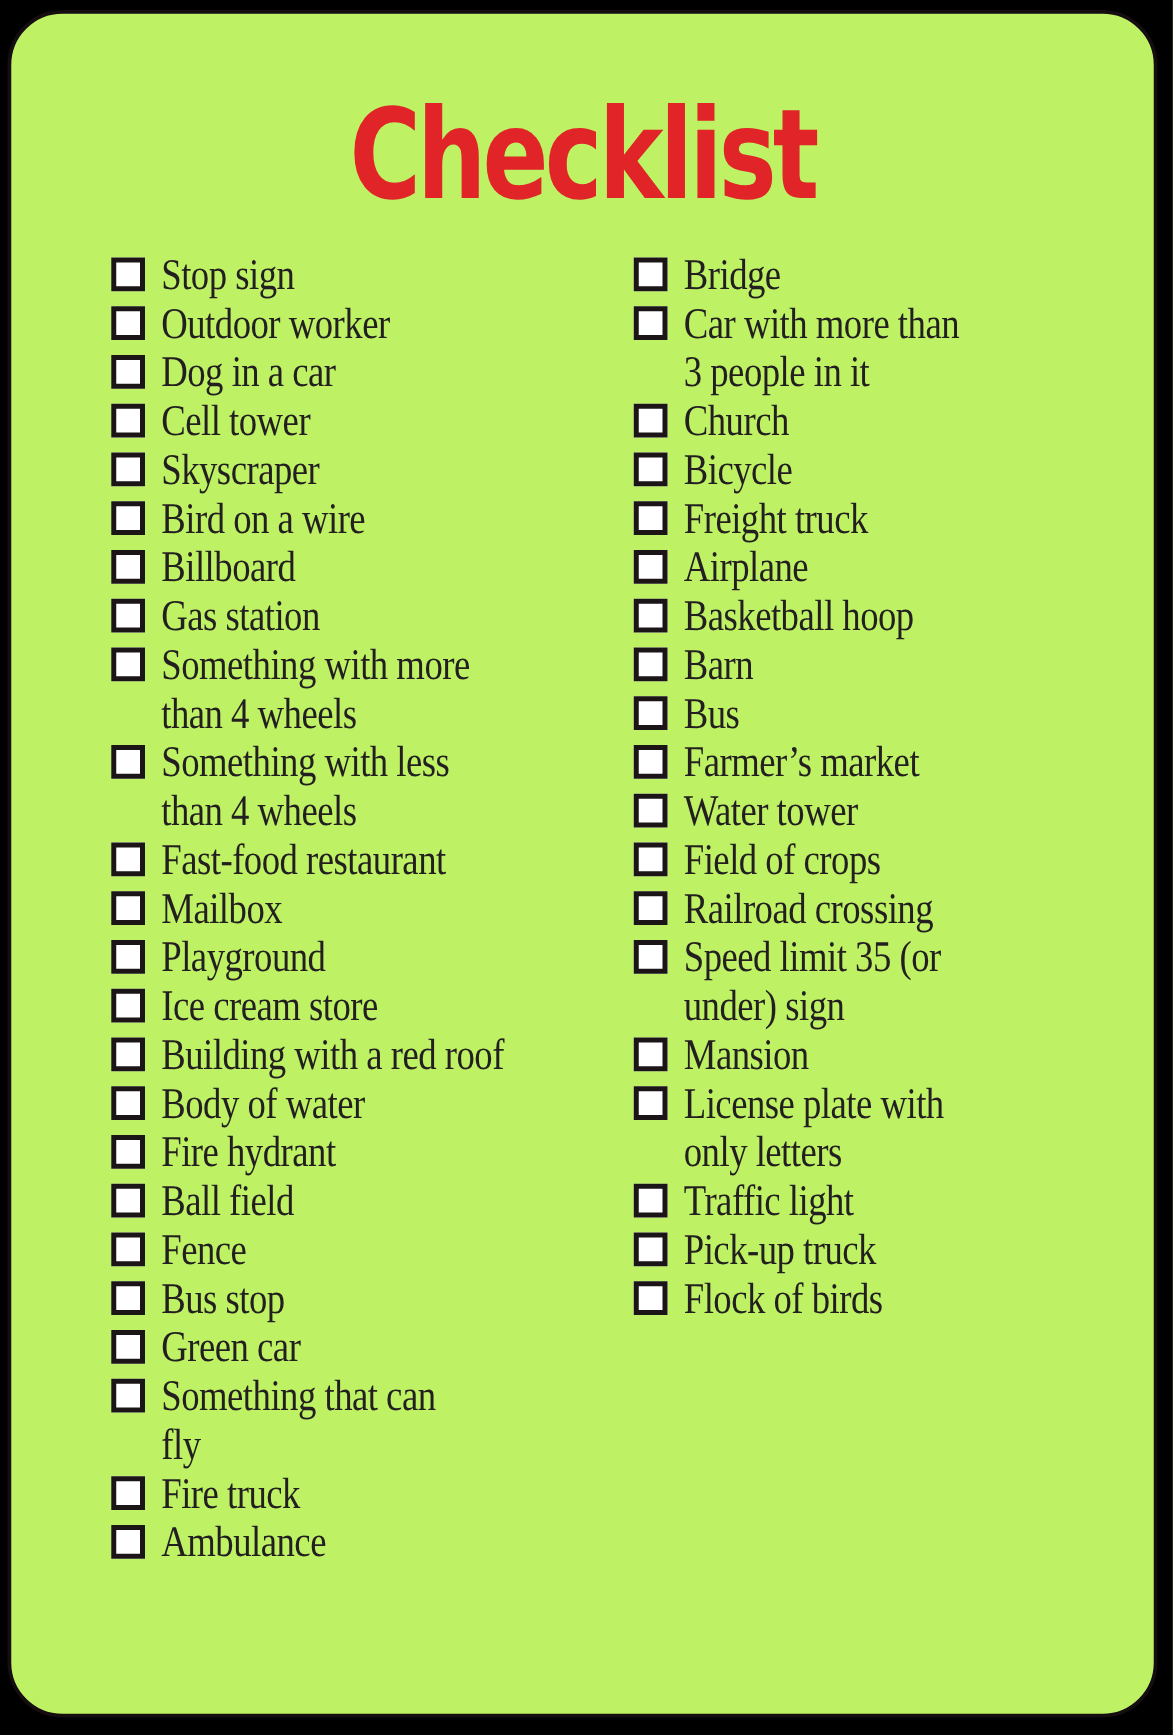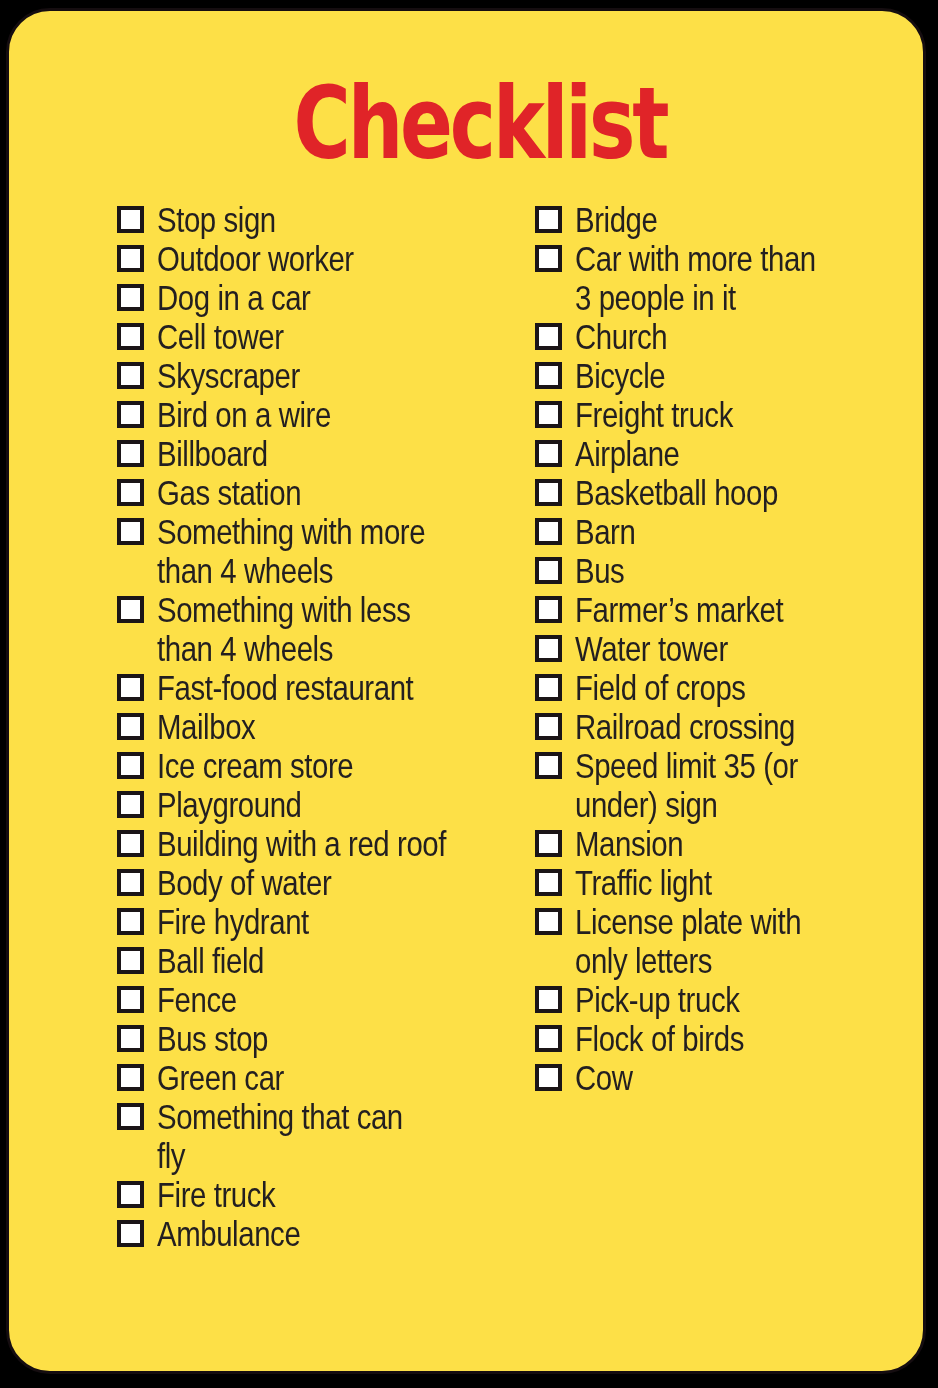--- a/index.html
+++ b/index.html
@@ -77,7 +77,7 @@
 <body>
 
 <div class="stage" style="background: rgb(0, 0, 0);">
-  <div class="card" style="background: #fde047; padding-left: 28px;">
+  <div class="card" style="background: #bef264;">
     <h1 class="title" style="color: rgb(224, 36, 40);">Checklist</h1>
     <div class="list">
       <div class="col col-left">

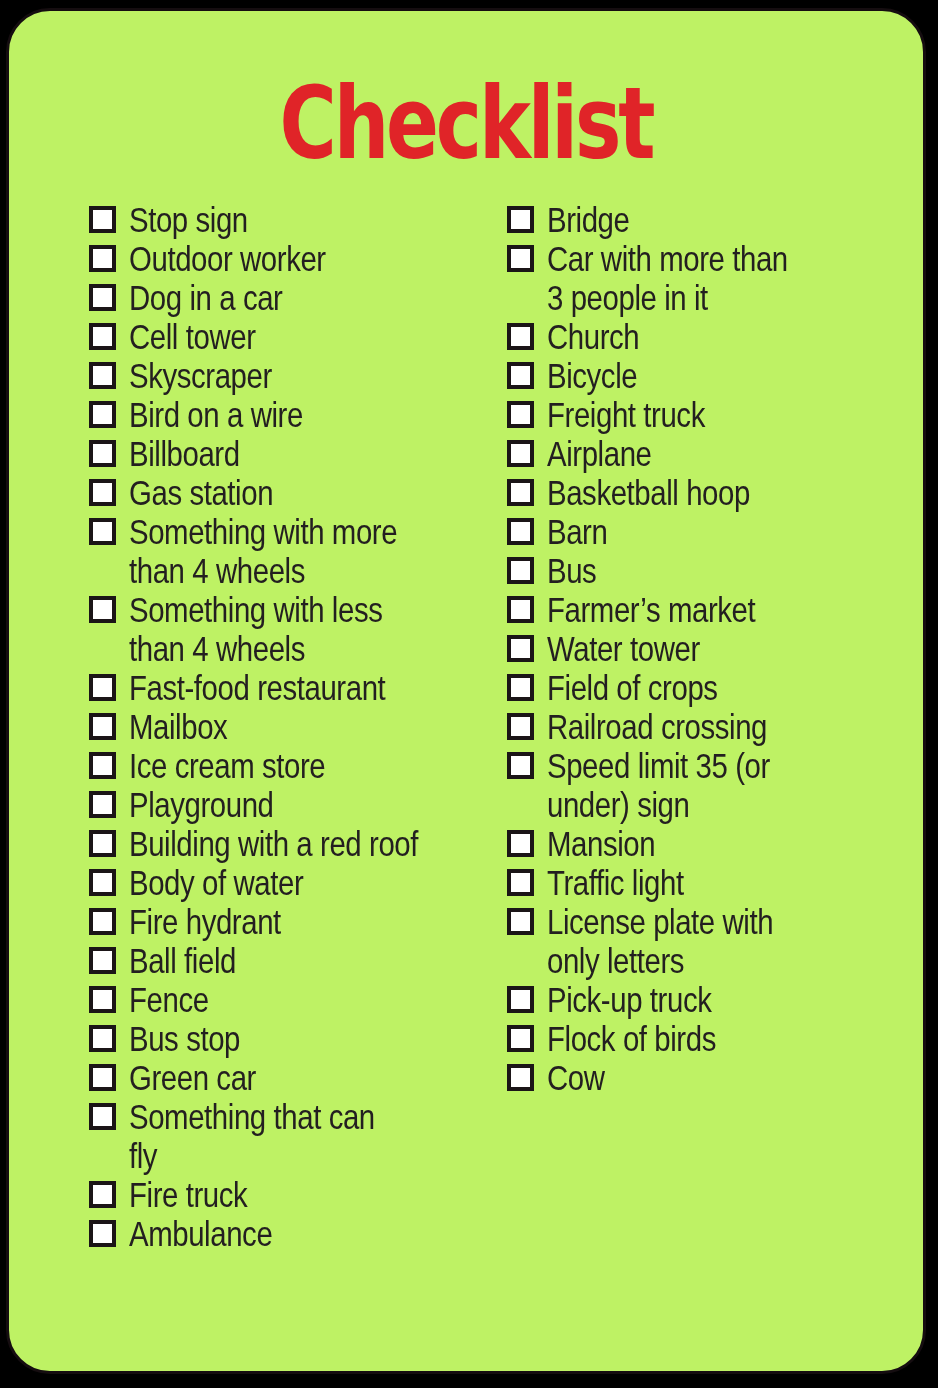--- a/index.html
+++ b/index.html
@@ -44,6 +44,7 @@
   .list {
     display: flex;
     margin: 24px 0 0 80px;
+    font-family: Liberation Serif, serif;
   }
   .col {
     display: block;

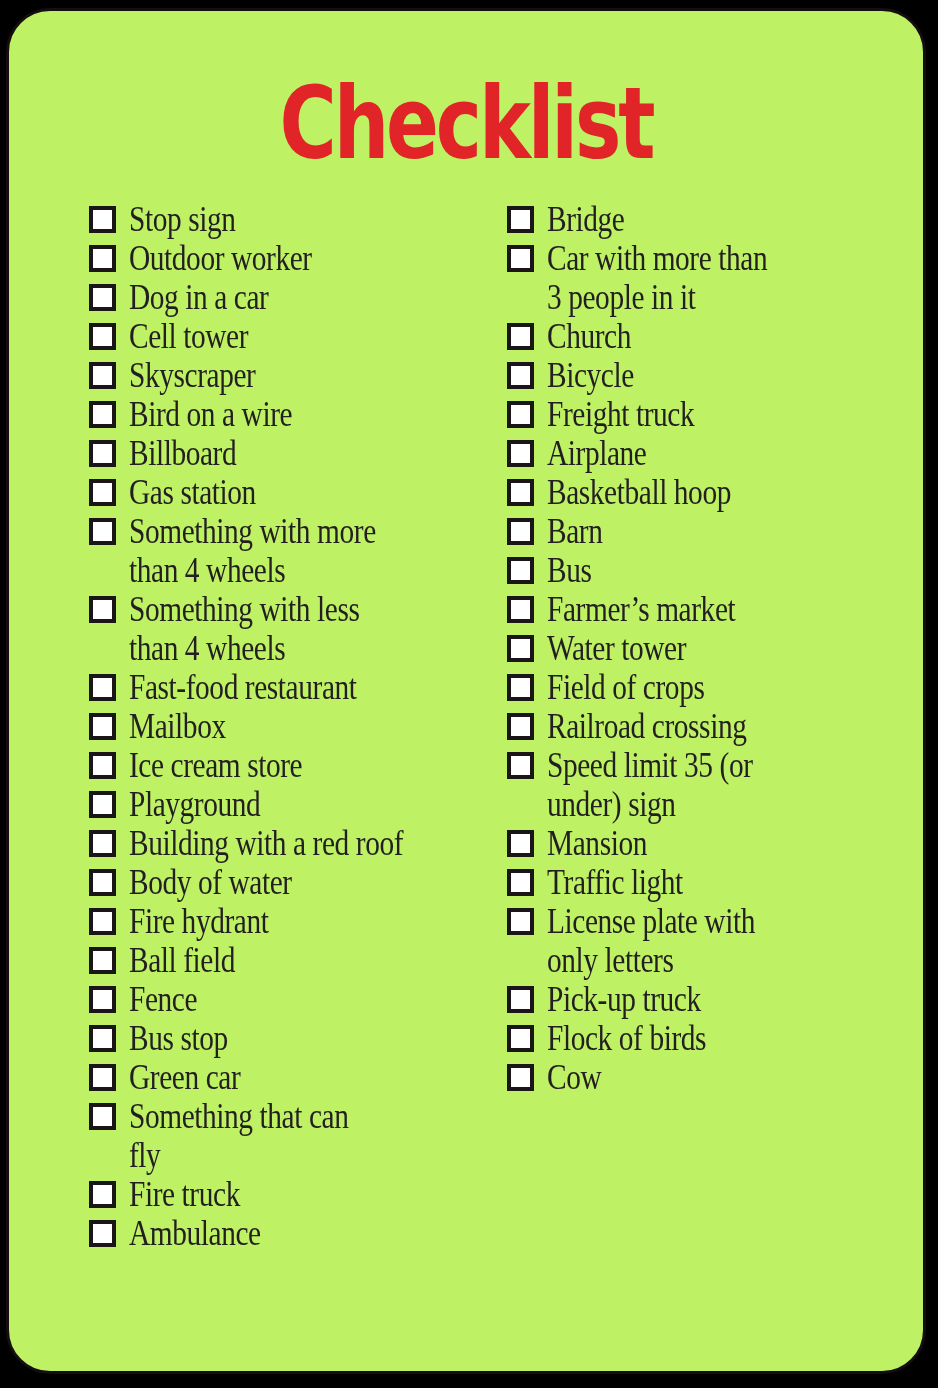--- a/index.html
+++ b/index.html
@@ -132,11 +132,11 @@
           </div>
           <div class="item">
             <span class="checkbox" role="checkbox" aria-checked="false"></span>
+            <span class="label">Playground</span>
+          </div>
+          <div class="item">
+            <span class="checkbox" role="checkbox" aria-checked="false"></span>
             <span class="label">Ice cream store</span>
-          </div>
-          <div class="item">
-            <span class="checkbox" role="checkbox" aria-checked="false"></span>
-            <span class="label">Playground</span>
           </div>
           <div class="item">
             <span class="checkbox" role="checkbox" aria-checked="false"></span>

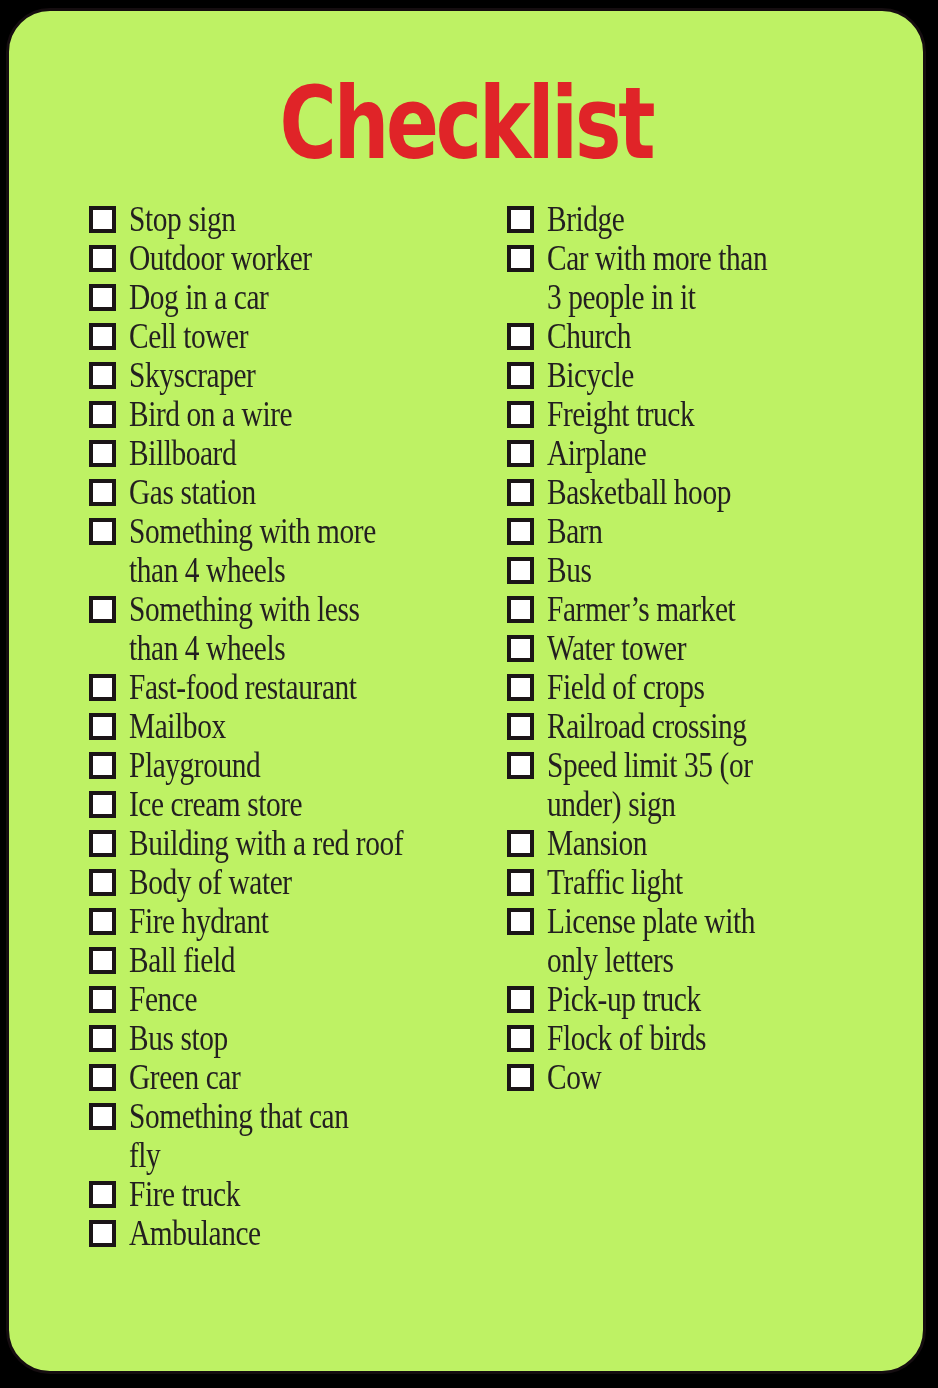--- a/index.html
+++ b/index.html
@@ -242,11 +242,11 @@
           </div>
           <div class="item">
             <span class="checkbox" role="checkbox" aria-checked="false"></span>
+            <span class="label">License plate with<br>only letters</span>
+          </div>
+          <div class="item">
+            <span class="checkbox" role="checkbox" aria-checked="false"></span>
             <span class="label">Traffic light</span>
-          </div>
-          <div class="item">
-            <span class="checkbox" role="checkbox" aria-checked="false"></span>
-            <span class="label">License plate with<br>only letters</span>
           </div>
           <div class="item">
             <span class="checkbox" role="checkbox" aria-checked="false"></span>

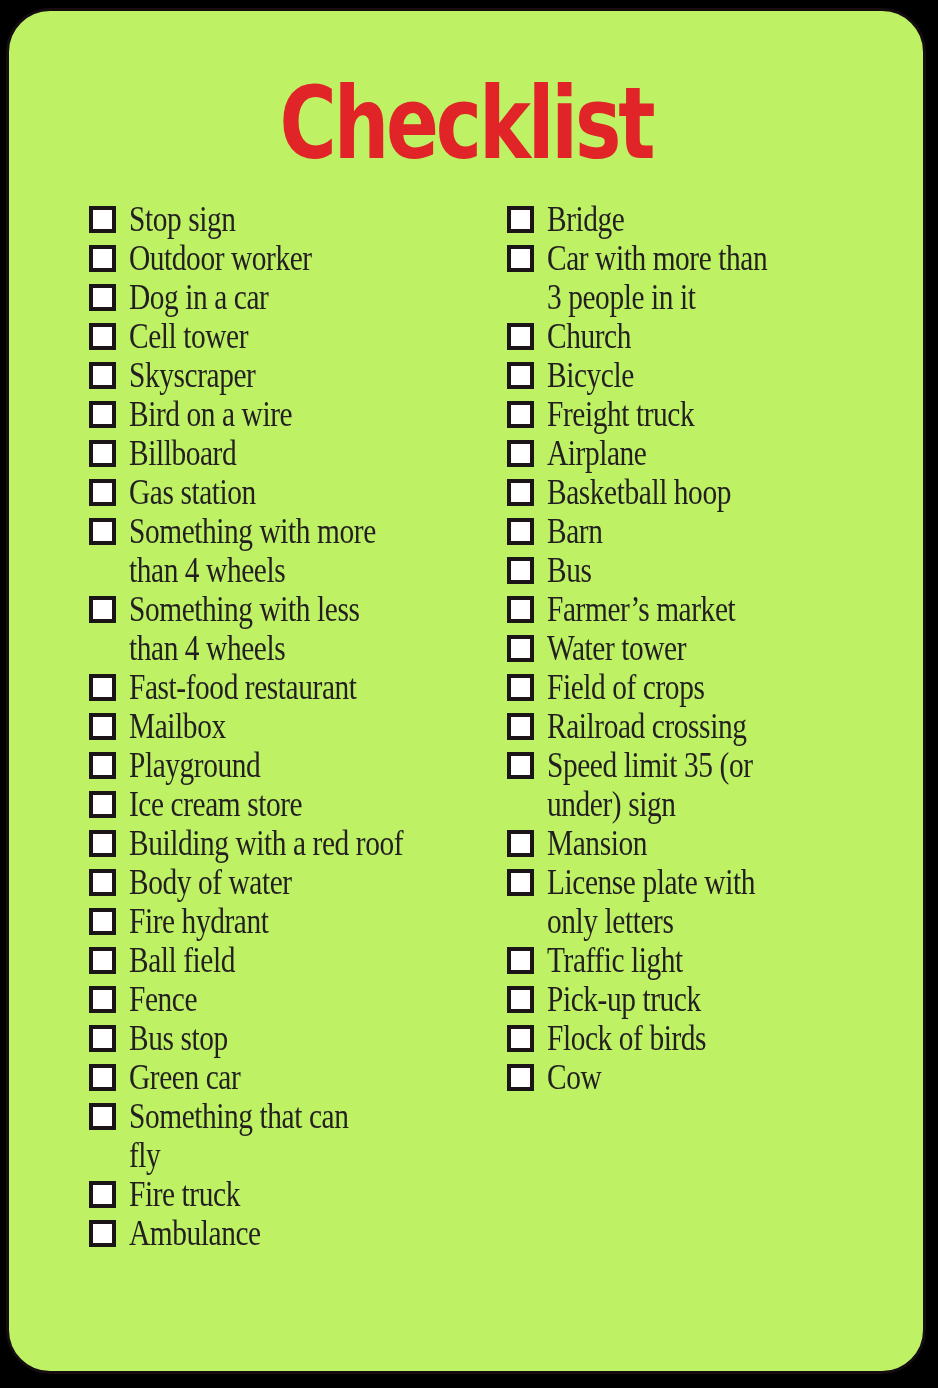--- a/index.html
+++ b/index.html
@@ -256,10 +256,6 @@
             <span class="checkbox" role="checkbox" aria-checked="false"></span>
             <span class="label">Flock of birds</span>
           </div>
-          <div class="item">
-            <span class="checkbox" role="checkbox" aria-checked="false"></span>
-            <span class="label">Cow</span>
-          </div>
         </div>
     </div>
   </div>

